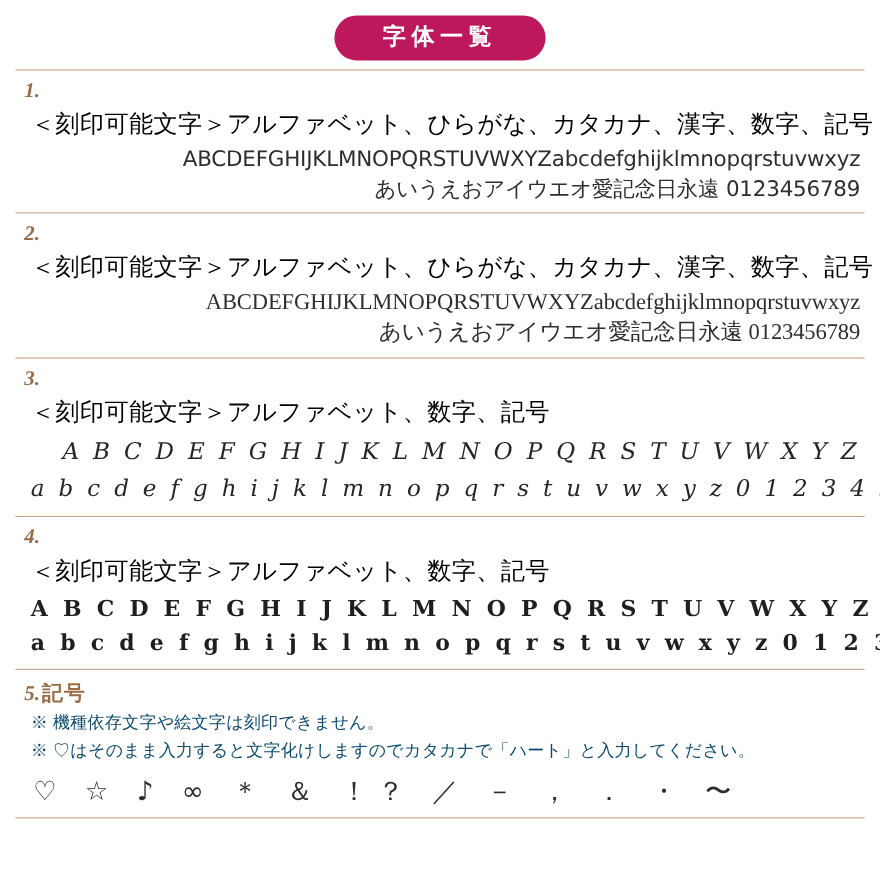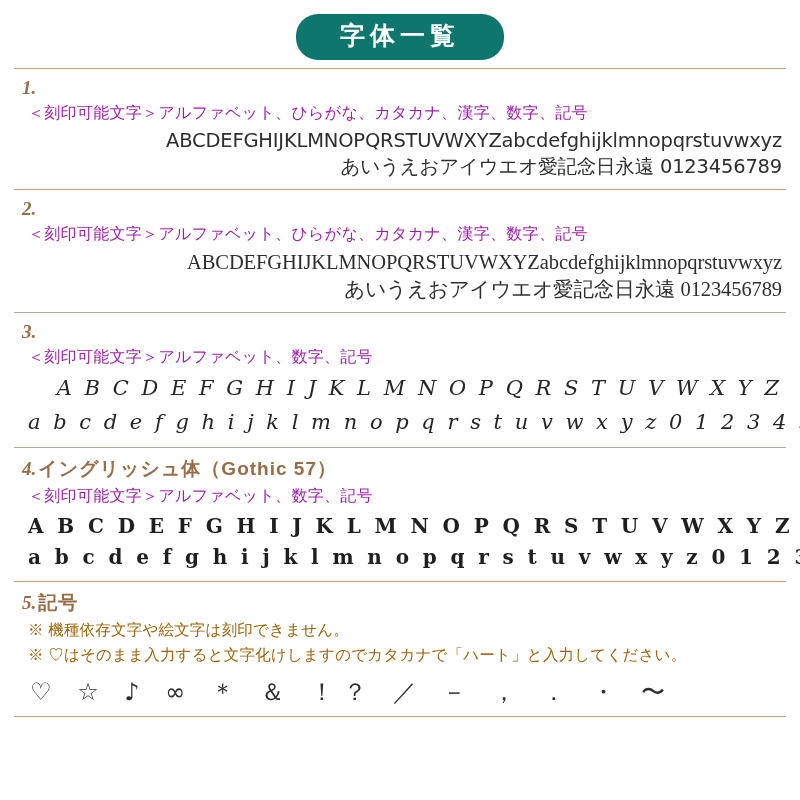--- a/index.html
+++ b/index.html
@@ -30,15 +30,14 @@
     padding-bottom: 8px;
   }
   .title-pill {
-    background: #0f766e;
+    background: #be185d;
     color: #ffffff;
     border-radius: 22px;
     padding: 7px 44px 9px;
-    font-size: 25px;
+    font-size: 21px;
     letter-spacing: 5px;
     font-weight: bold;
     line-height: 1.2;
-    font-family: Liberation Serif, serif;
   }
 
   

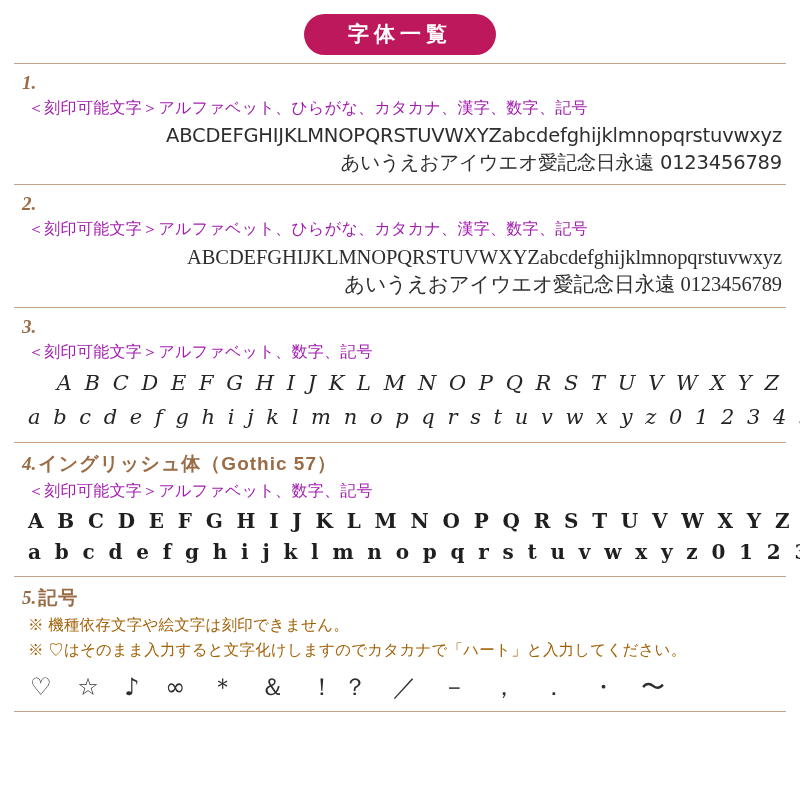--- a/index.html
+++ b/index.html
@@ -71,8 +71,8 @@
     font-weight: bold;
   }
   .note-line {
-    font-size: 16px;
-    color: #a21caf;
+    font-size: 22px;
+    color: #000000;
     letter-spacing: 0.3px;
     margin: 3px 0 4px 8px;
     white-space: nowrap;

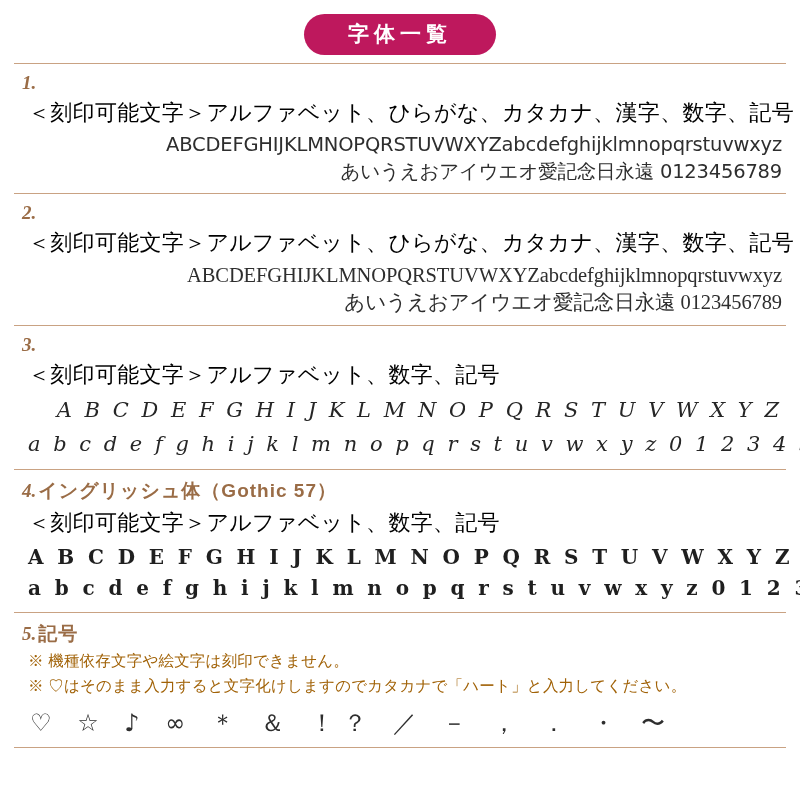--- a/index.html
+++ b/index.html
@@ -172,7 +172,6 @@
   <div class="section">
     <div class="sec-head">
       <span class="sec-num">4.</span>
-      <span class="sec-title">イングリッシュ体（Gothic 57）</span>
     </div>
     <div class="note-line">＜刻印可能文字＞アルファベット、数字、記号</div>
     <div class="sample s-gothic">A B C D E F G H I J K L M N O P Q R S T U V W X Y Z</div>

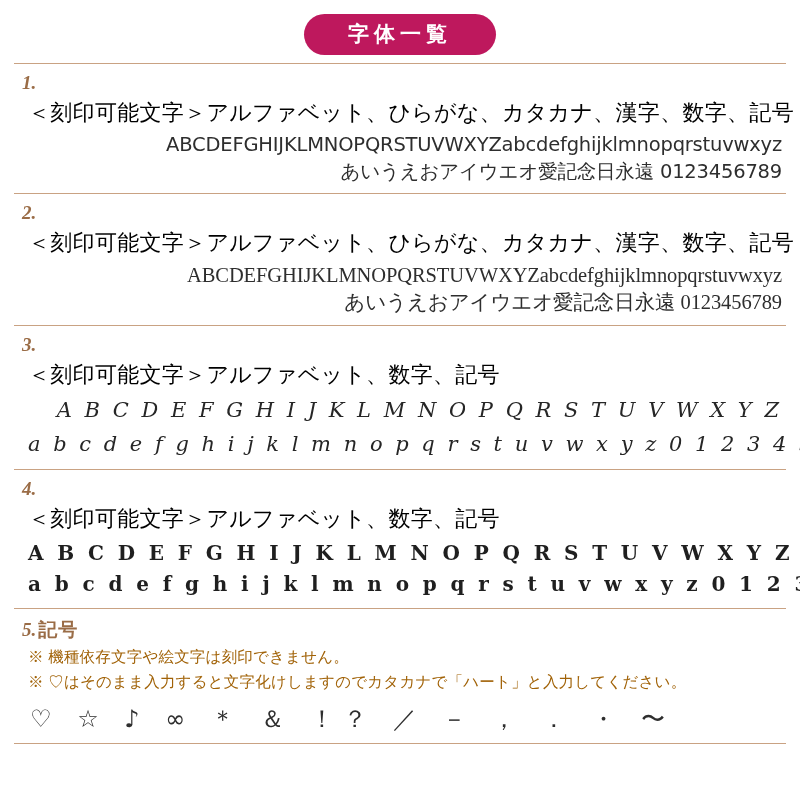--- a/index.html
+++ b/index.html
@@ -127,7 +127,7 @@
   }
   .kigou-note {
     font-size: 15.5px;
-    color: #a16207;
+    color: #0c4a6e;
     margin: 4px 0 2px 8px;
     letter-spacing: 0.2px;
     white-space: nowrap;

